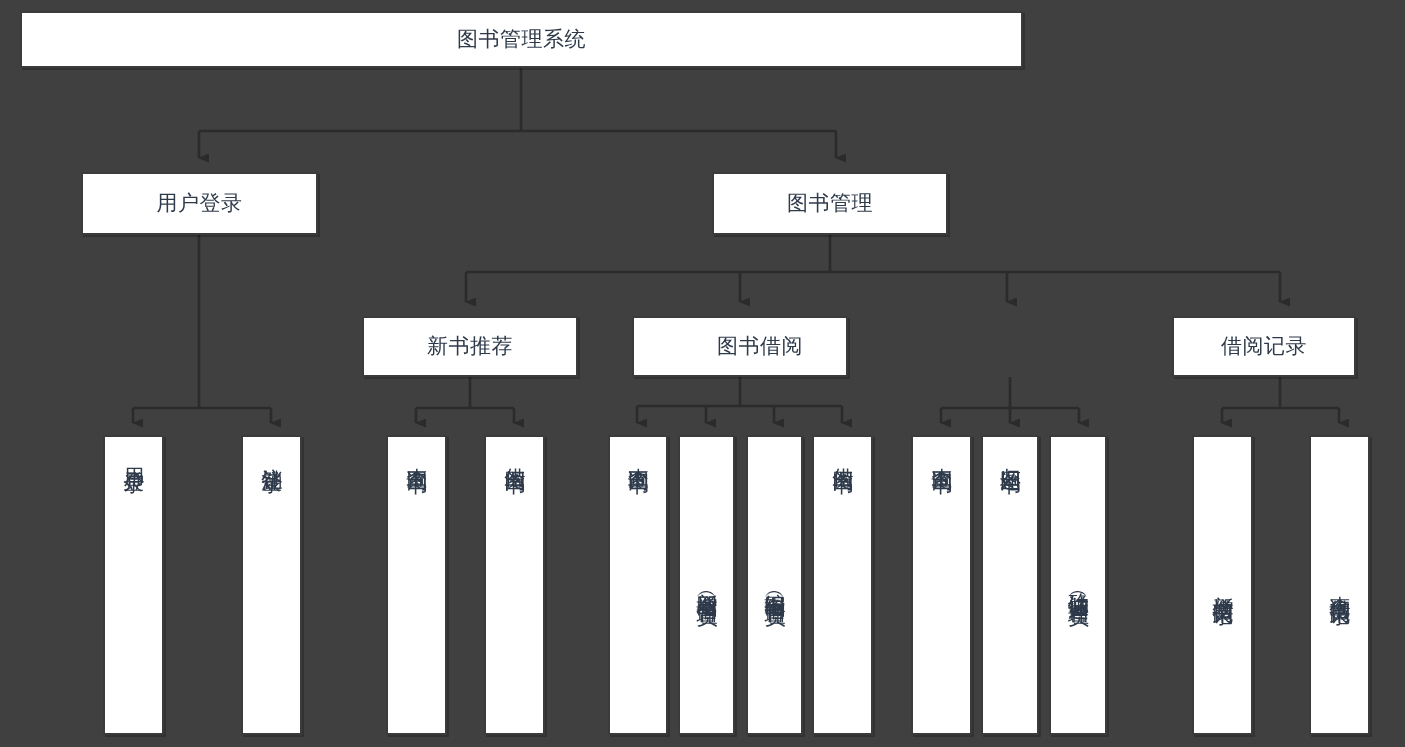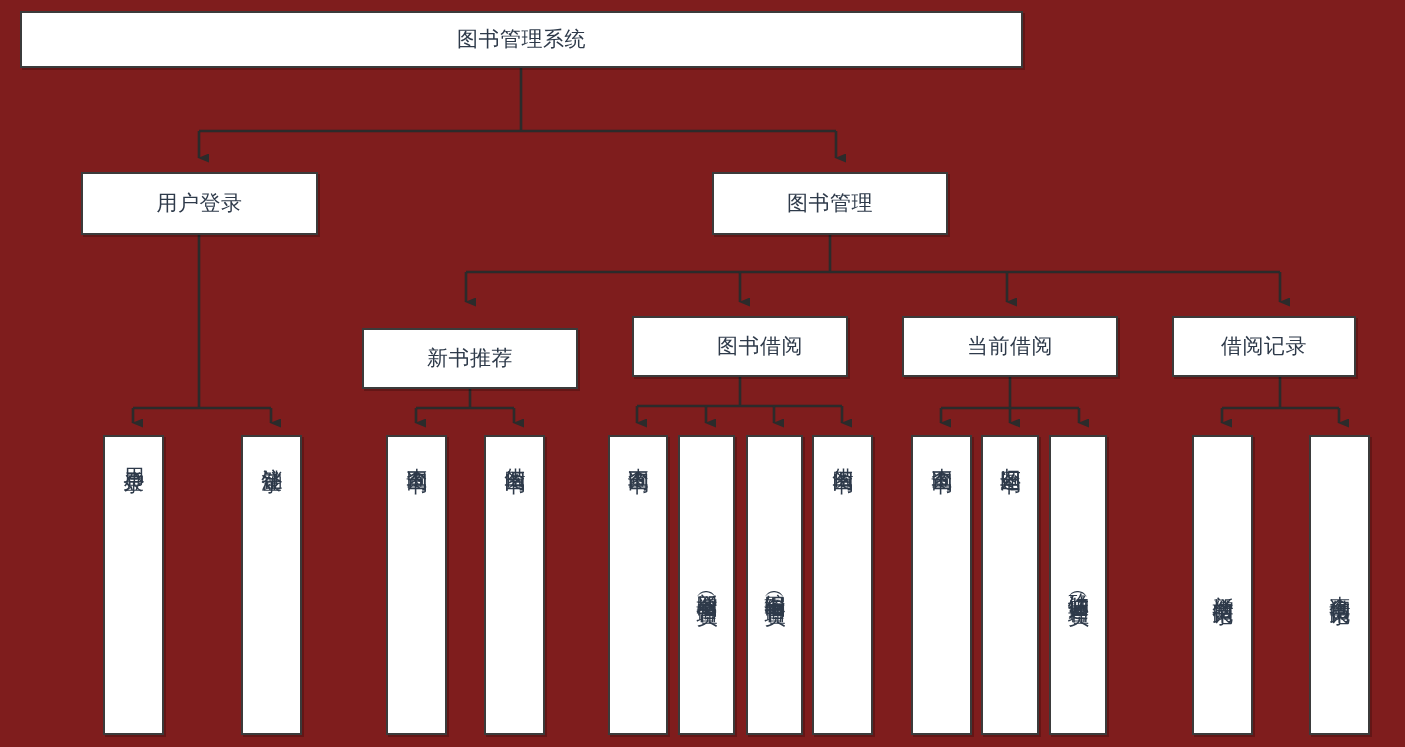--- a/index.html
+++ b/index.html
@@ -14,7 +14,7 @@
     position: relative;
     width: 1405px;
     height: 747px;
-    background: #7f1d1d;
+    background: #404040;
     overflow: hidden;
   }
   .node {

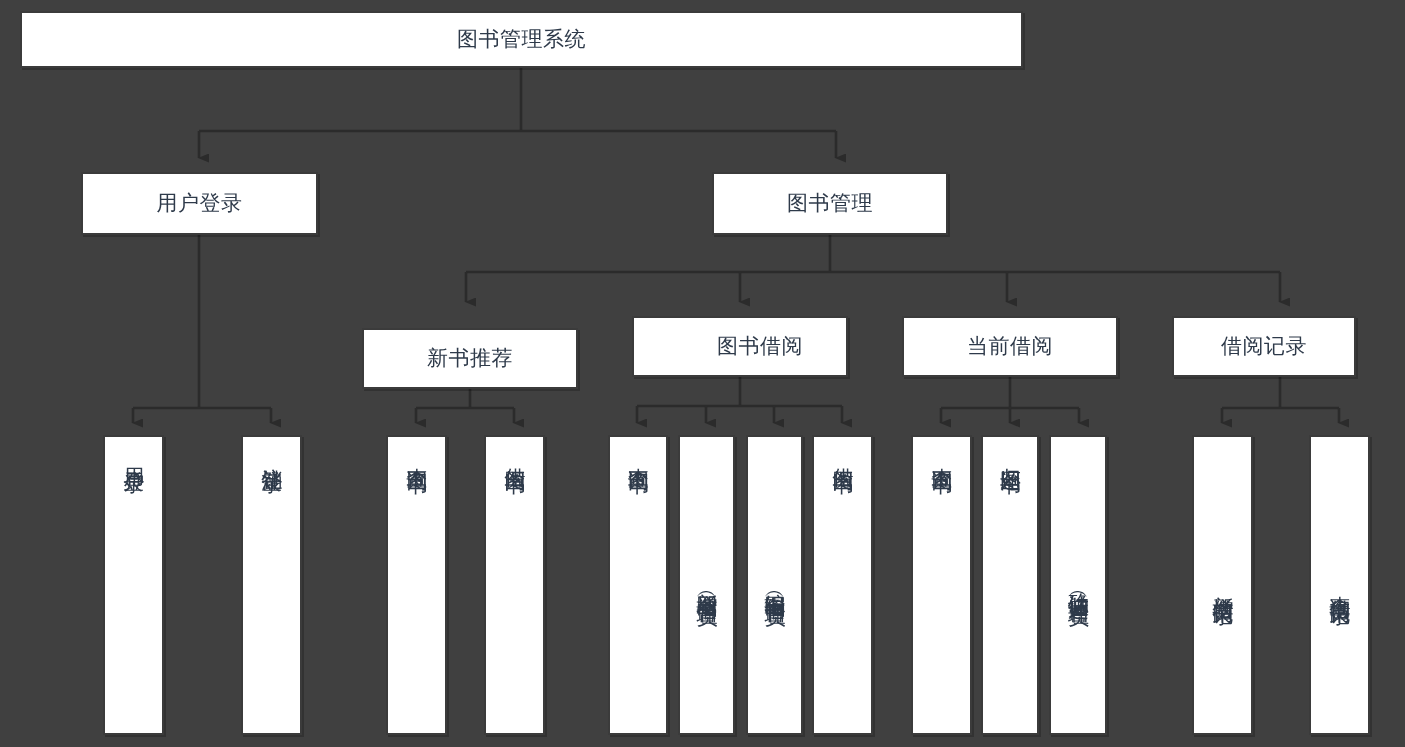--- a/index.html
+++ b/index.html
@@ -135,7 +135,7 @@
     <span class="node-label">图书管理</span>
   </div>
 
-  <div class="node" style="left:362px; top:316px; width:216px; height:61px;margin-top:12px;">
+  <div class="node" style="left:362px; top:316px; width:216px; height:61px;">
     <span class="node-label">新书推荐</span>
   </div>
   <div class="node" style="left:632px; top:316px; width:216px; height:61px;padding-left:40px;">

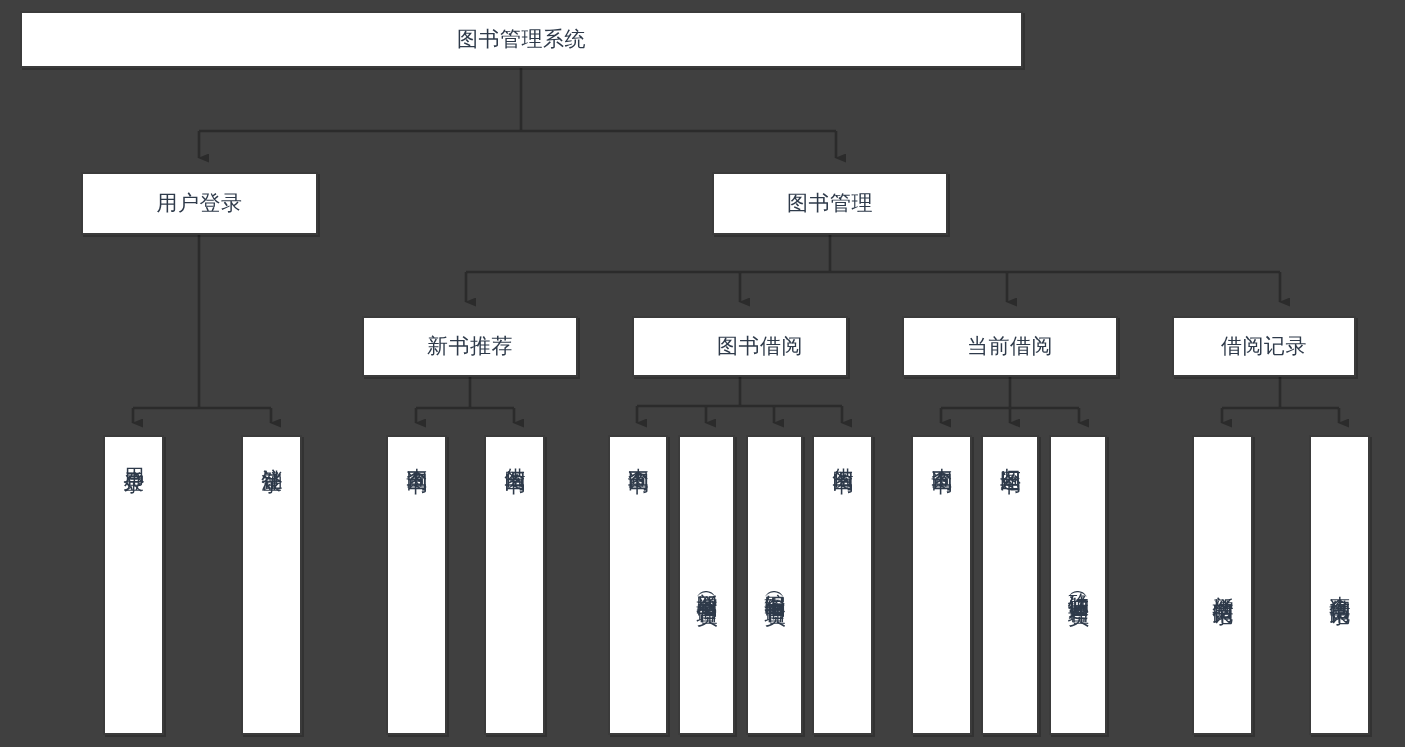--- a/index.html
+++ b/index.html
@@ -141,9 +141,6 @@
   <div class="node" style="left:632px; top:316px; width:216px; height:61px;padding-left:40px;">
     <span class="node-label">图书借阅</span>
   </div>
-  <div class="node" style="left:902px; top:316px; width:216px; height:61px;">
-    <span class="node-label">当前借阅</span>
-  </div>
   <div class="node" style="left:1172px; top:316px; width:184px; height:61px;">
     <span class="node-label">借阅记录</span>
   </div>

